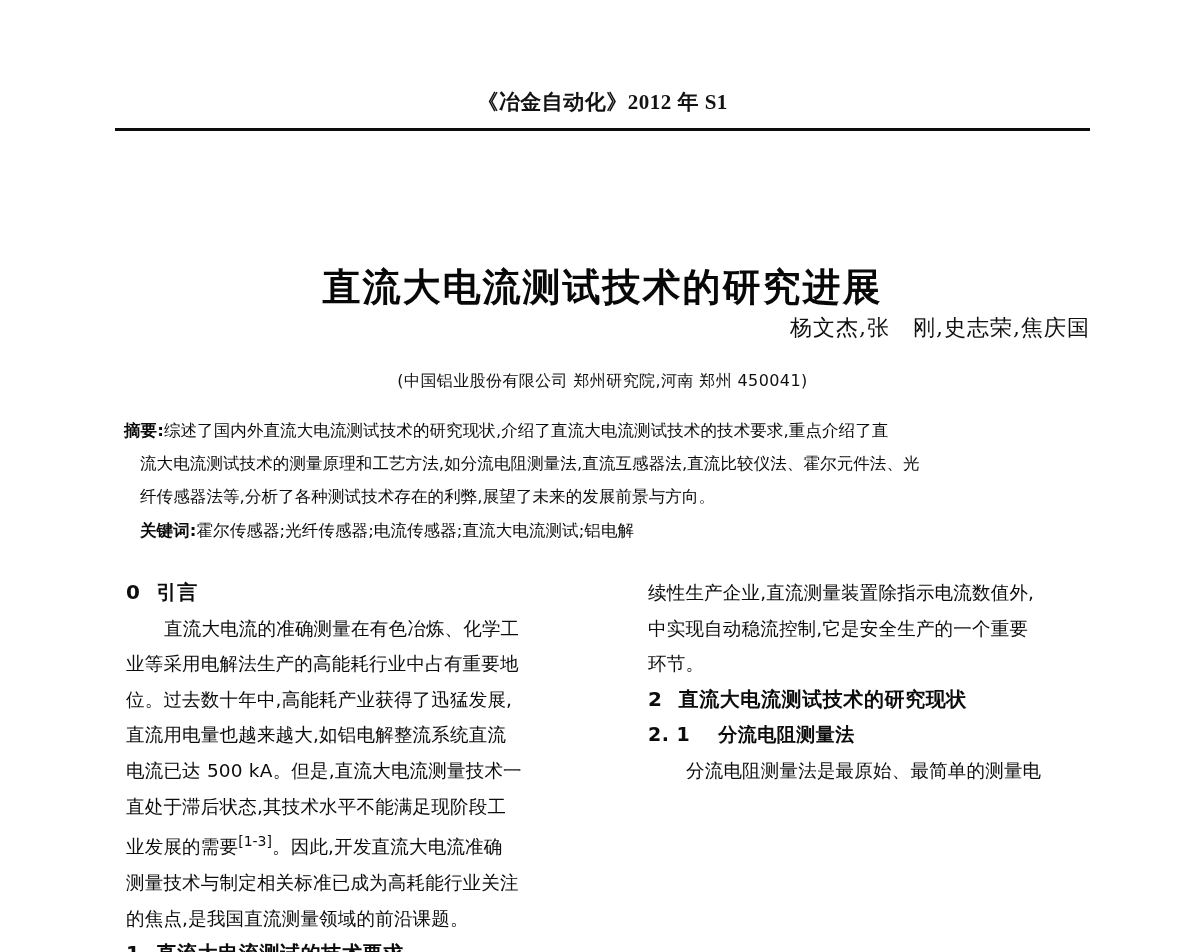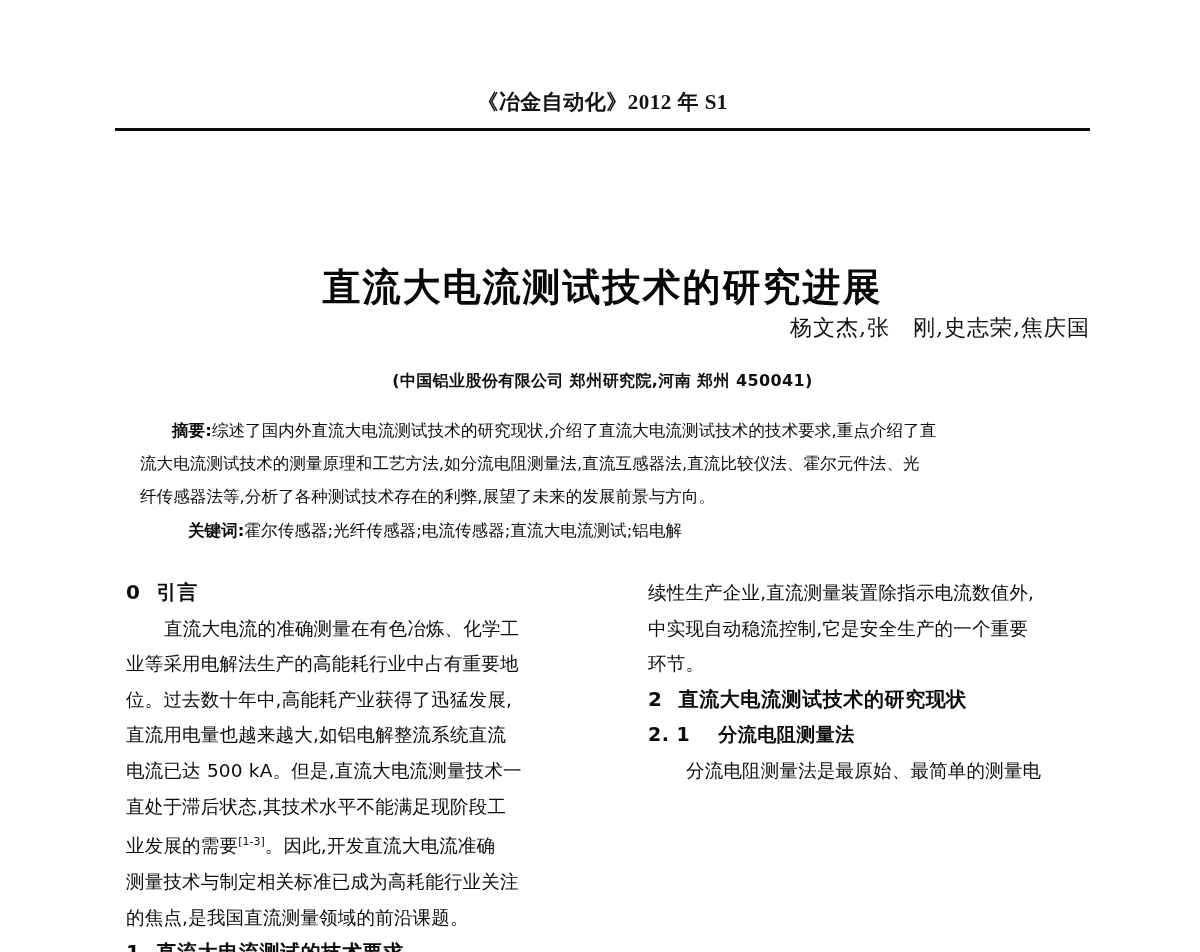--- a/index.html
+++ b/index.html
@@ -83,7 +83,6 @@
     letter-spacing: 0.4px;
     color: #101010;
     white-space: nowrap;
-    font-weight: bold;
   }
 
   

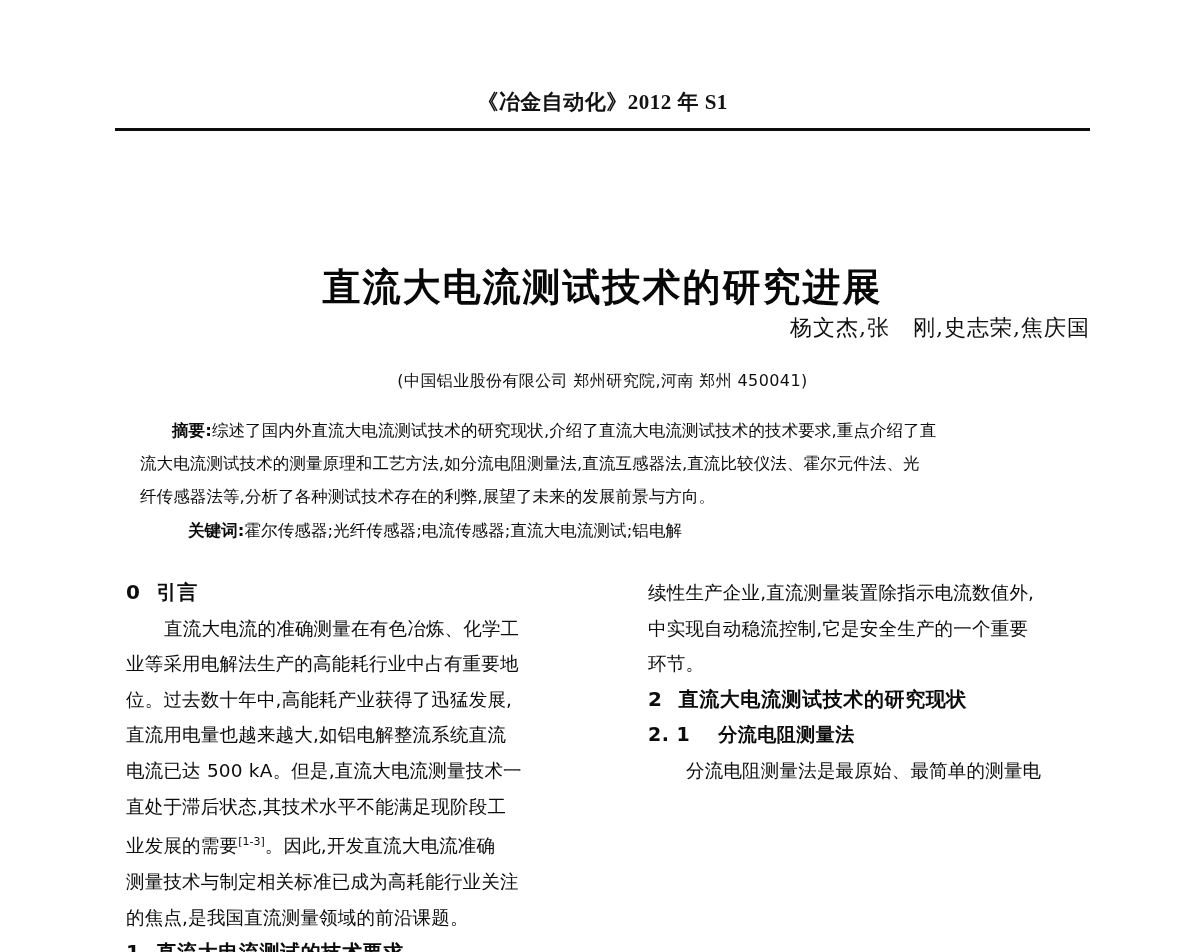--- a/index.html
+++ b/index.html
@@ -99,7 +99,6 @@
   }
   .abstract-block .lead {
     font-weight: 700;
-    margin-left: 48px;
   }
   .abstract-line {
     white-space: nowrap;

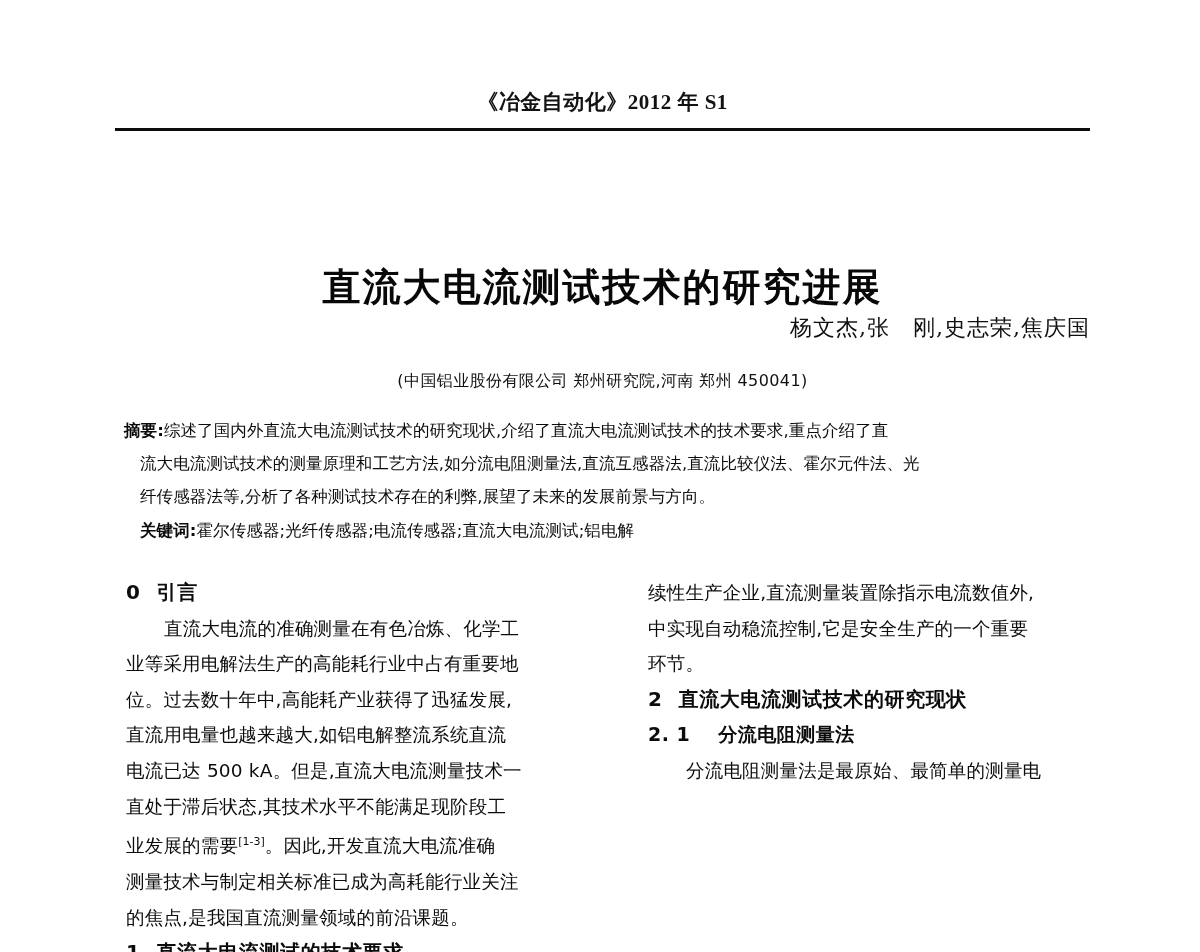--- a/index.html
+++ b/index.html
@@ -143,7 +143,7 @@
   .indent { padding-left: 38px; }
 
   sup.cite {
-    font-size: 11px;
+    font-size: 14px;
     vertical-align: super;
     letter-spacing: 0;
   }

